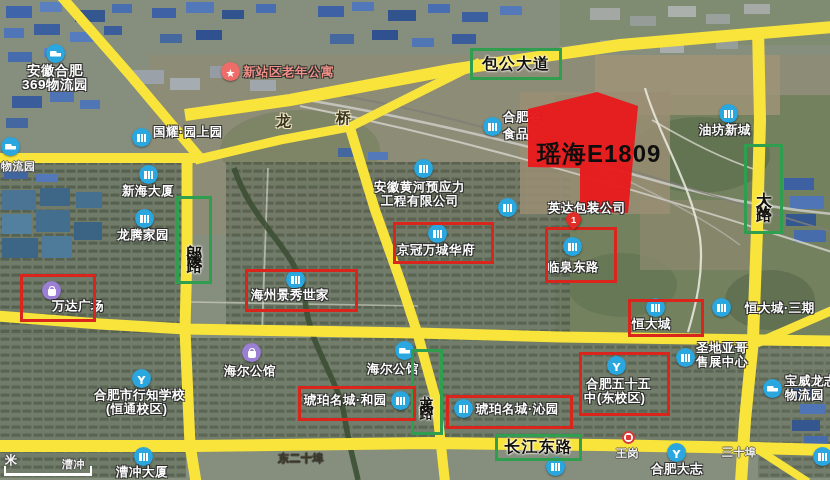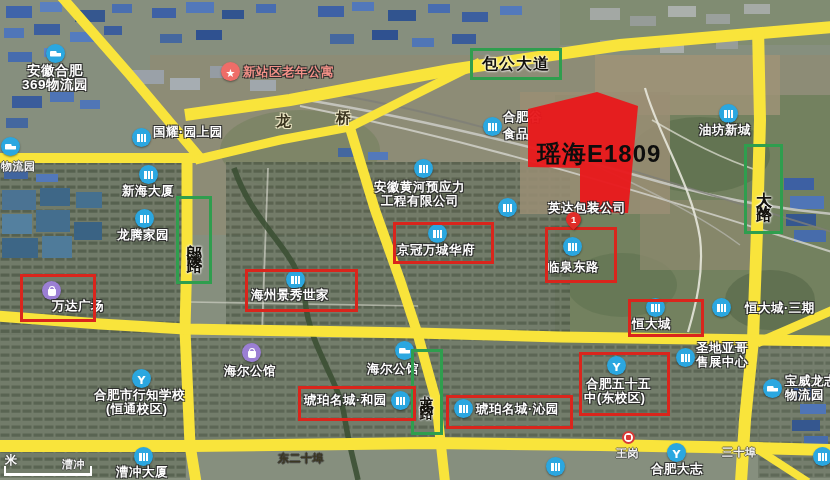--- a/index.html
+++ b/index.html
@@ -197,6 +197,9 @@
   <div class="gbox vert" style="left:411px;top:349px;width:26px;height:80px;">
     <span class="gt" style="font-size:14px;letter-spacing:5px;">龙岗路</span>
     </div>
+  <div class="gbox" style="left:495px;top:434px;width:81px;height:21px;">
+    <span class="gt">长江东路</span>
+    </div>
 
   <span class="bridge" style="left:276px;top:112px;">龙</span>
   <span class="bridge" style="left:336px;top:109px;">桥</span>

